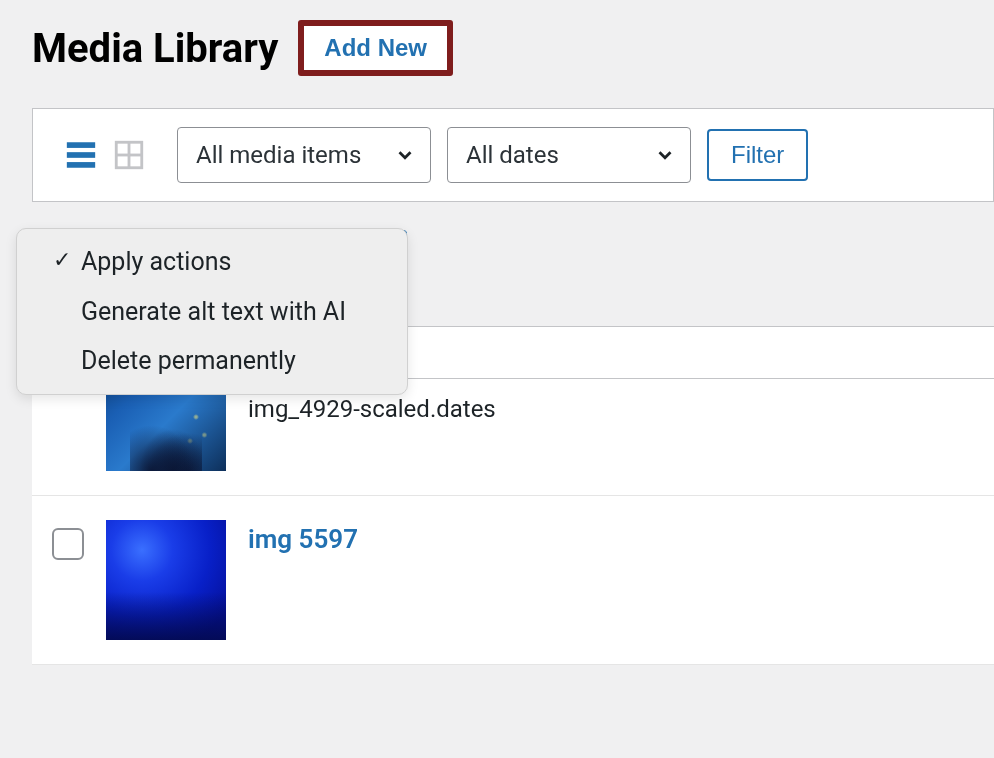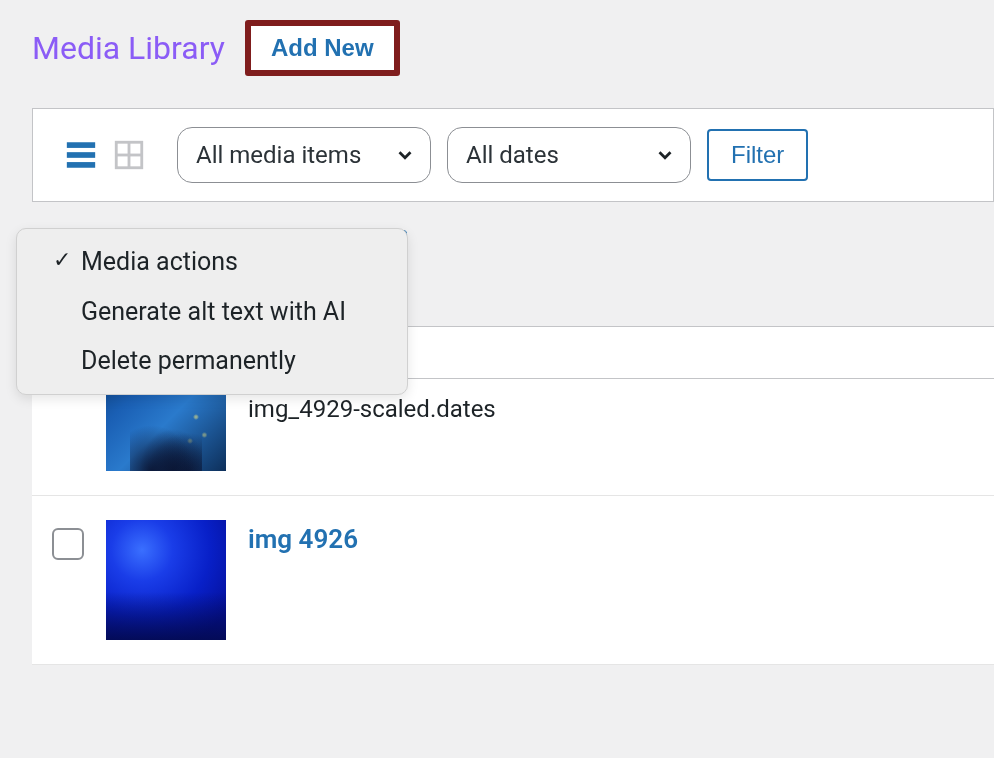--- a/index.html
+++ b/index.html
@@ -21,9 +21,9 @@
       margin-bottom: 32px;
     }
     .page-title {
-      font-size: 32px;
-      font-weight: 400;
-      color: #8b5cf6;
+      font-size: 40px;
+      font-weight: 700;
+      color: #000000;
     }
     .add-new-btn {
       border: 6px solid #7f1d1d;

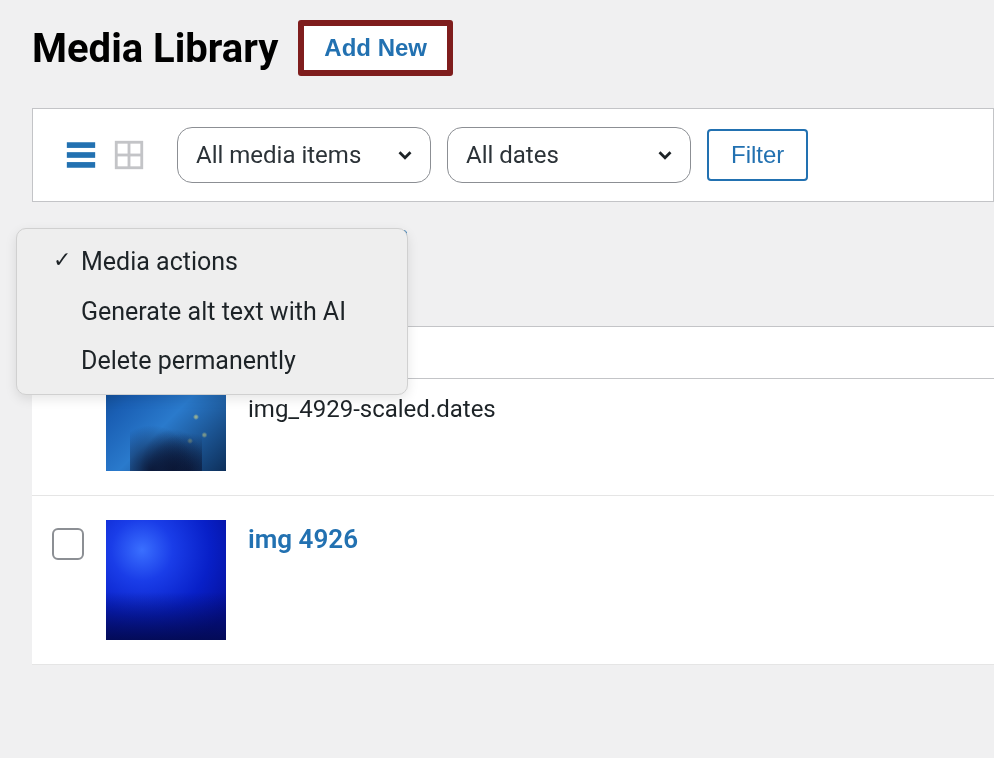--- a/index.html
+++ b/index.html
@@ -66,7 +66,7 @@
       padding: 0 50px 0 18px;
       font-size: 24px;
       color: #2c3338;
-      border-radius: 15px;
+      border-radius: 4px;
       display: flex;
       align-items: center;
       position: relative;

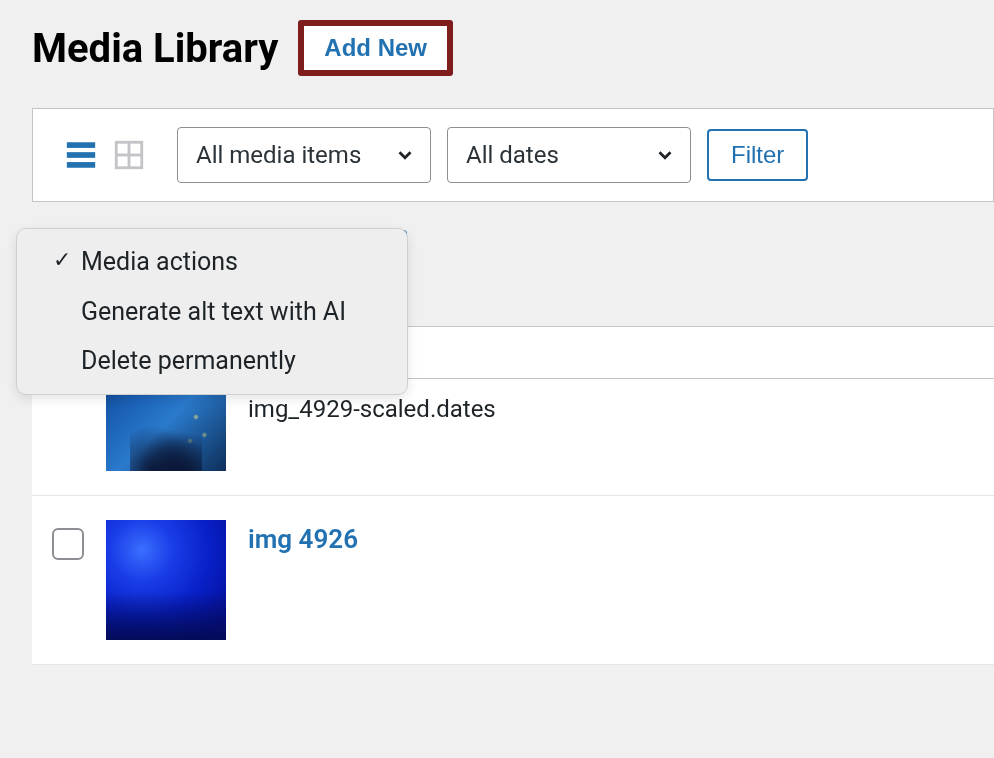--- a/index.html
+++ b/index.html
@@ -262,7 +262,7 @@
     <div class="bulk-select-hidden"></div>
 
     <div class="dropdown-menu">
-      <div class="dropdown-item checked">Media actions</div>
+      <div class="dropdown-item checked">Apply actions</div>
       <div class="dropdown-item">Generate alt text with AI</div>
       <div class="dropdown-item">Delete permanently</div>
     </div>

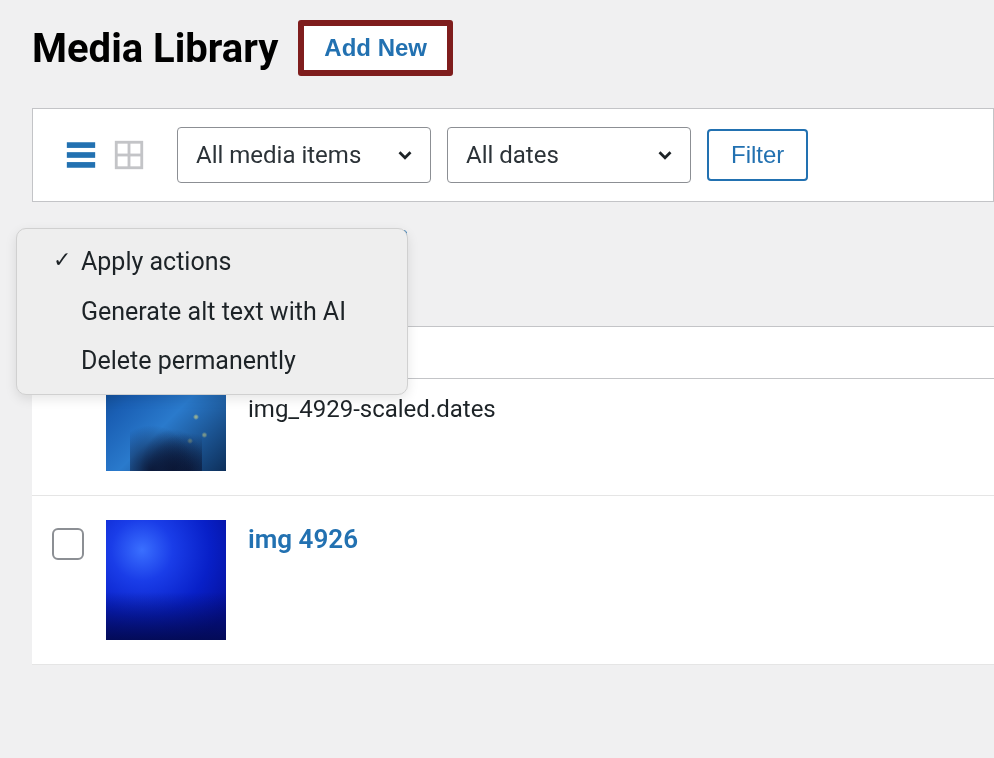--- a/index.html
+++ b/index.html
@@ -287,7 +287,7 @@
           <div class="thumb-inner"></div>
         </div>
       <div class="media-info">
-        <div class="media-title">img 4926</div>
+        <div class="media-title">img 5597</div>
       </div>
     </div>
   </div>

